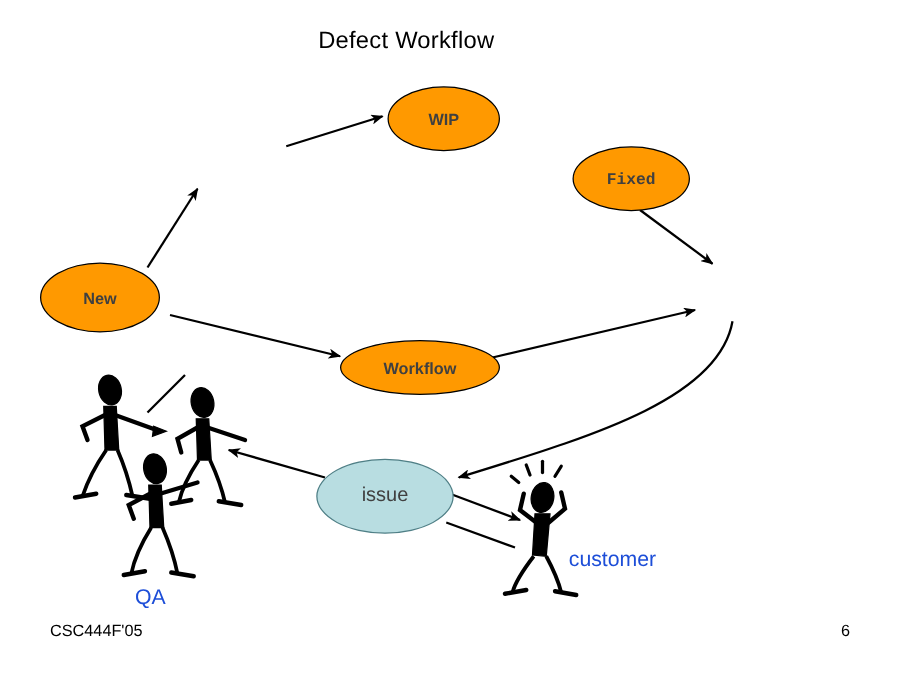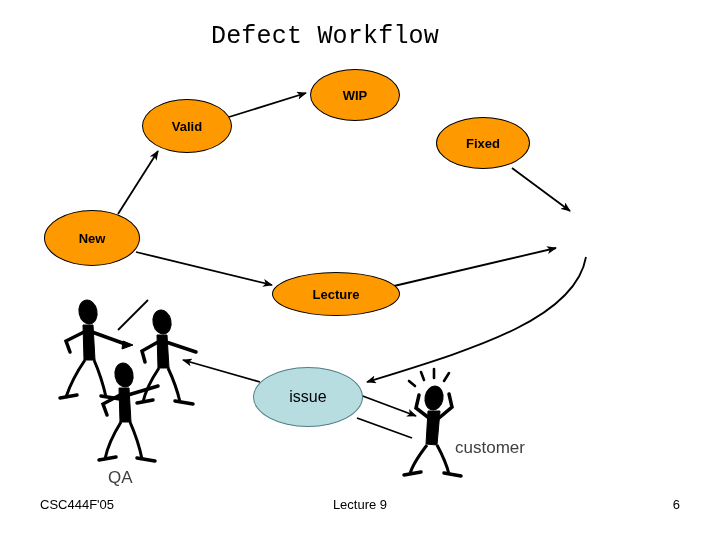--- a/index.html
+++ b/index.html
@@ -21,11 +21,10 @@
     top: 22px;
     width: 650px;
     text-align: center;
-    font-size: 25px;
+    font-size: 19px;
     font-weight: normal;
     color: #000000;
     letter-spacing: 0.2px;
-    font-family: Liberation Mono, monospace;
   }
   .diagram-layer {
     position: absolute;

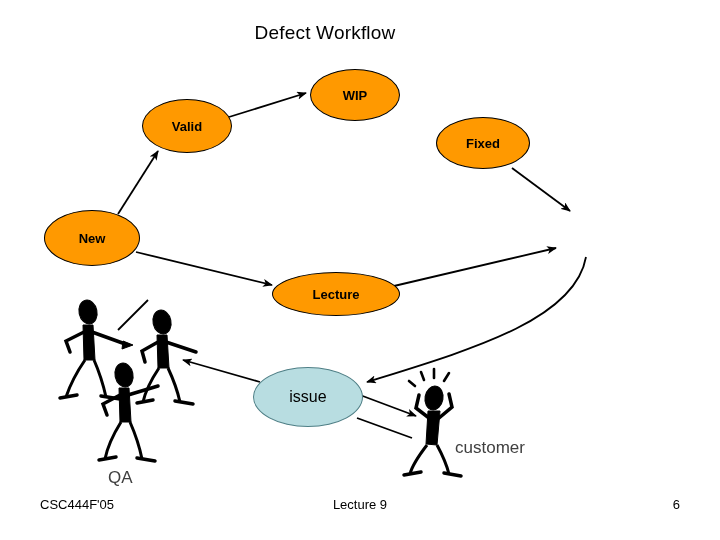--- a/index.html
+++ b/index.html
@@ -45,7 +45,7 @@
   .node-label {
     font-size: 13px;
     font-weight: bold;
-    color: #000000;
+    color: #404040;
     text-align: center;
     line-height: 1;
   }

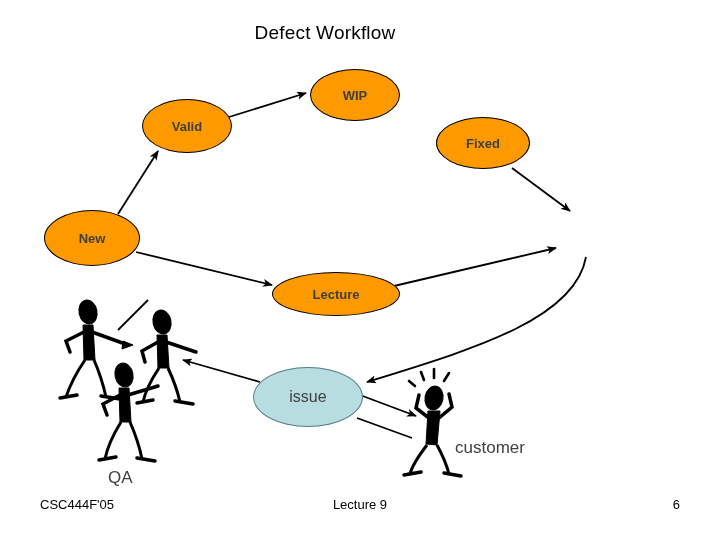--- a/index.html
+++ b/index.html
@@ -179,9 +179,6 @@
     <span class="node-label">WIP</span>
   </div>
 
-  <div class="node" style="left:142px; top:99px; width:90px; height:54px; background:#ff9900;">
-    <span class="node-label">Valid</span>
-  </div>
 
   <div class="node" style="left:436px; top:117px; width:94px; height:52px; background:#ff9900;">
     <span class="node-label">Fixed</span>

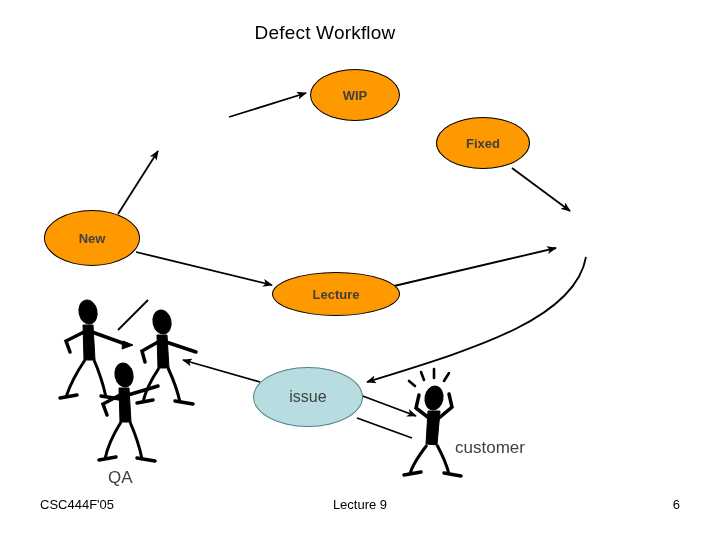--- a/index.html
+++ b/index.html
@@ -180,7 +180,7 @@
   </div>
 
 
-  <div class="node" style="left:436px; top:117px; width:94px; height:52px; background:#ff9900;">
+  <div class="node" style="left:458px; top:117px; width:94px; height:52px; background:#ff9900;font-family:Liberation Mono, monospace;">
     <span class="node-label">Fixed</span>
   </div>
 

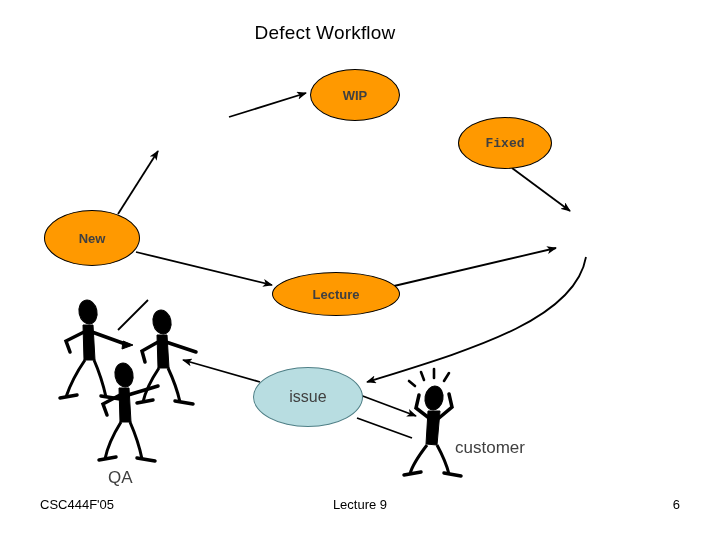--- a/index.html
+++ b/index.html
@@ -185,7 +185,7 @@
   </div>
 
 
-  <div class="node" style="left:44px; top:210px; width:96px; height:56px; background:#ff9900;align-items:center;">
+  <div class="node" style="left:32px; top:210px; width:96px; height:56px; background:#ff9900;align-items:center;">
     <span class="node-label">New</span>
   </div>
 

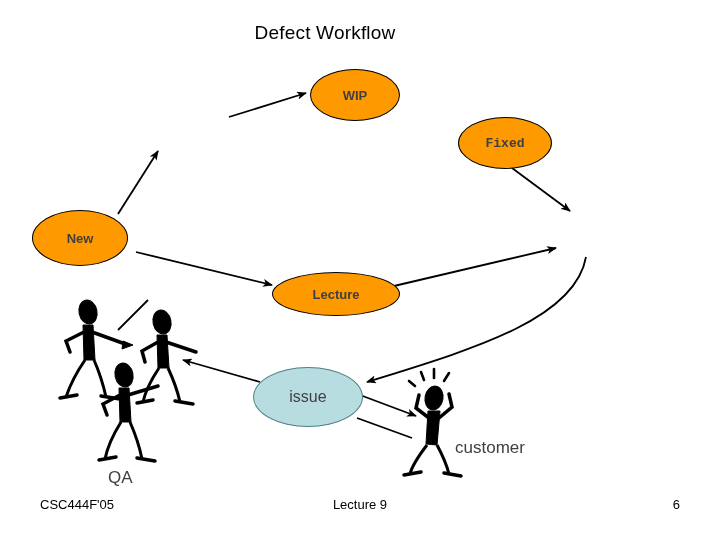--- a/index.html
+++ b/index.html
@@ -190,7 +190,7 @@
   </div>
 
   <div class="node" style="left:272px; top:272px; width:128px; height:44px; background:#ff9900;">
-    <span class="node-label">Lecture</span>
+    <span class="node-label">Workflow</span>
   </div>
 
   <div class="node issue" style="left:253px; top:367px; width:110px; height:60px; background:#b8dde1; border-color:#4f7f86;">

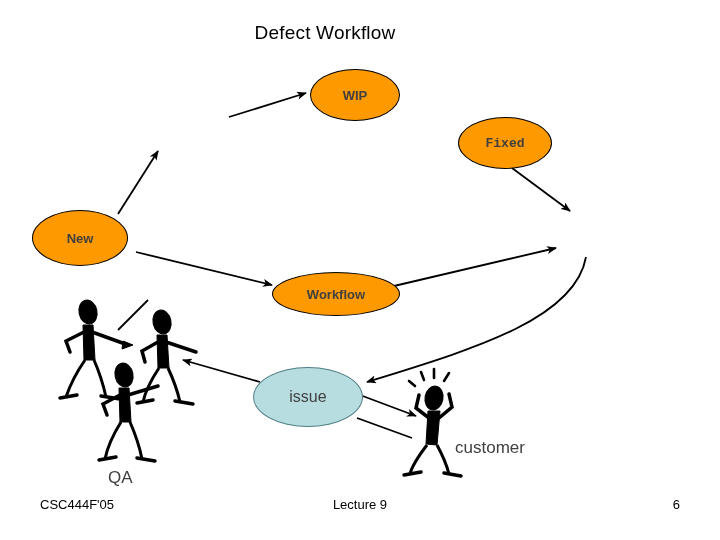--- a/index.html
+++ b/index.html
@@ -56,7 +56,7 @@
   .actor-label {
     position: absolute;
     font-size: 17px;
-    color: #404040;
+    color: #1d4ed8;
     white-space: nowrap;
   }
   .footer-text {

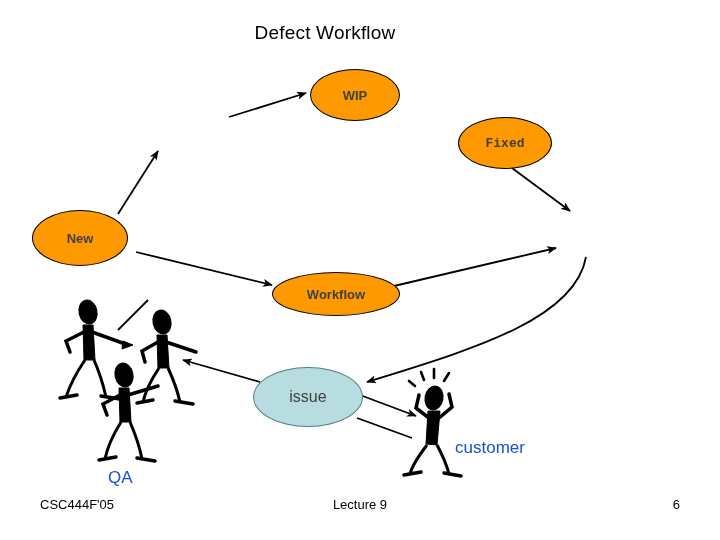--- a/index.html
+++ b/index.html
@@ -202,7 +202,6 @@
   <div class="actor-label" style="left:455px; top:438px;">customer</div>
 
   <div class="footer-text" id="footer-left">CSC444F'05</div>
-  <div class="footer-text" id="footer-center">Lecture 9</div>
   <div class="footer-text" id="footer-right">6</div>
 
 </div>

